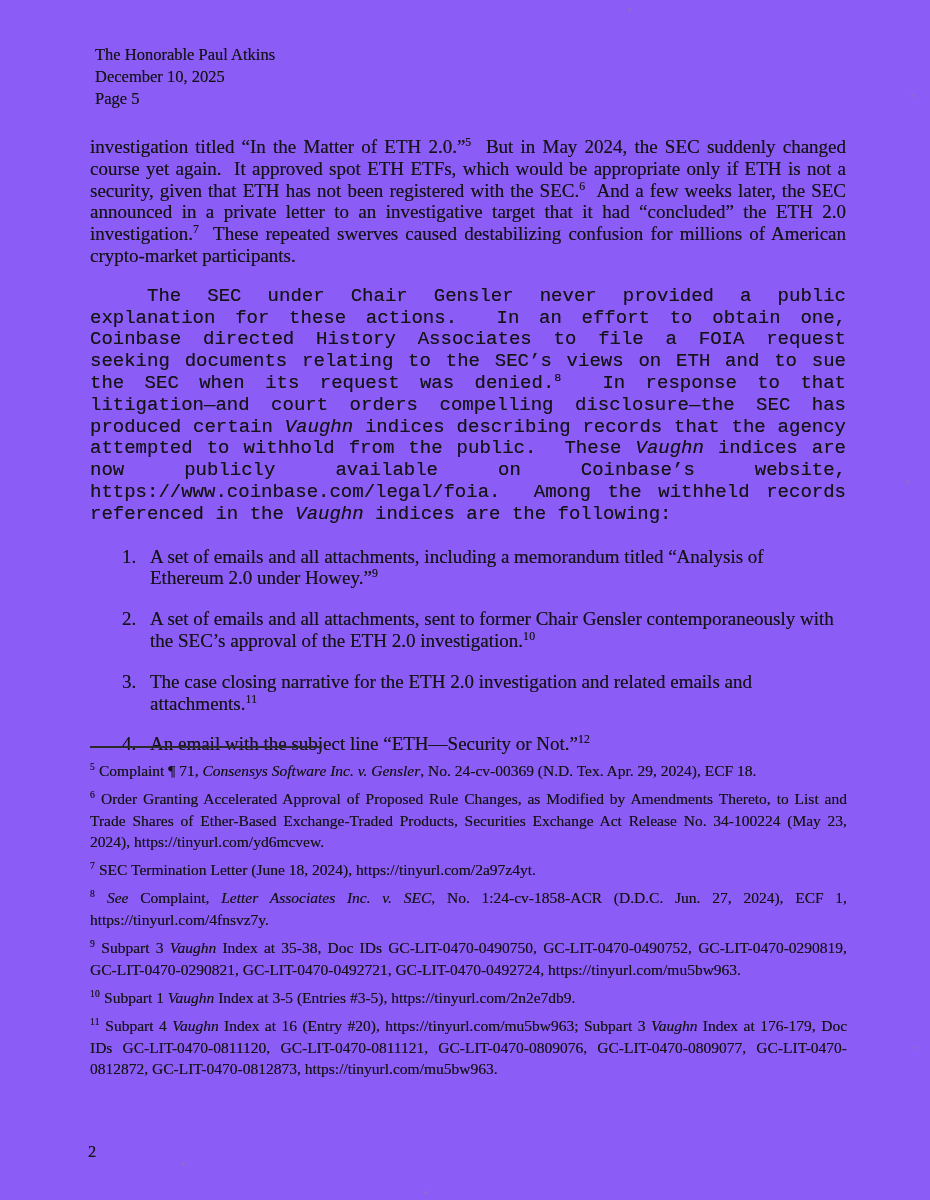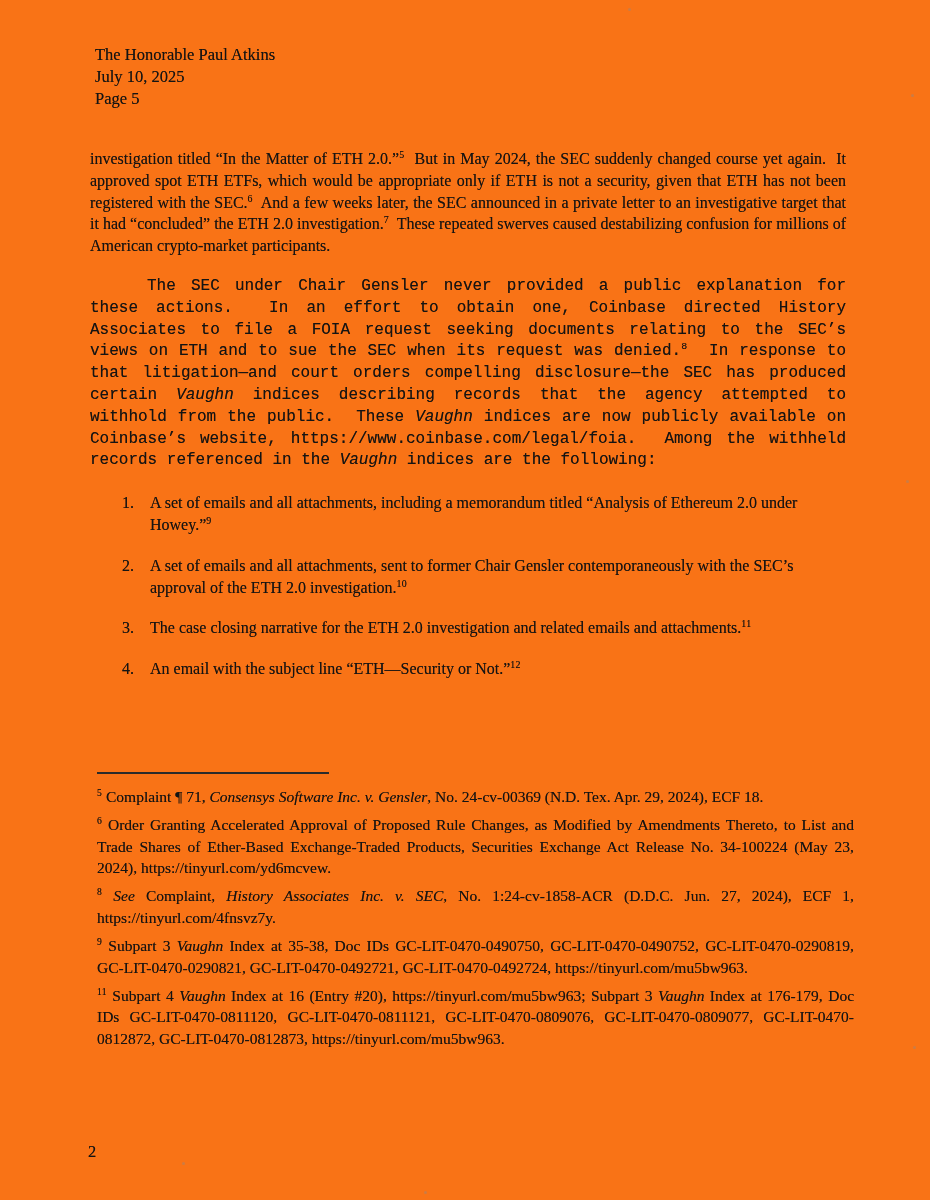--- a/index.html
+++ b/index.html
@@ -6,7 +6,7 @@
   .page {
     position:relative;
     width:930px; height:1200px;
-    background:#f97316;
+    background:#8b5cf6;
     font-family:"Liberation Serif","DejaVu Serif",serif;
     color:#141414;
     overflow:hidden;

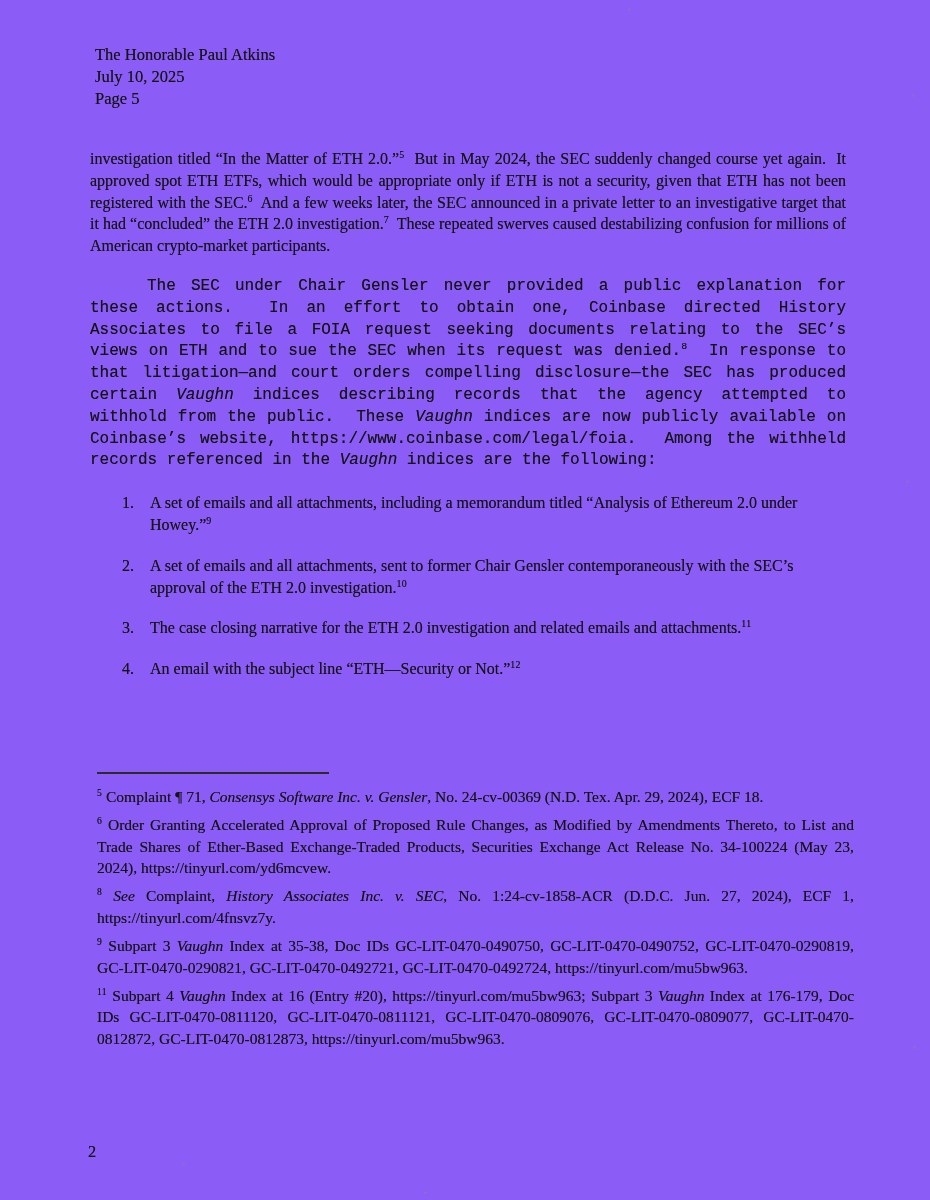--- a/index.html
+++ b/index.html
@@ -45,7 +45,7 @@
 
   <div class="header">
     <div>The Honorable Paul Atkins</div>
-    <div>July 10, 2025</div>
+    <div>December 10, 2025</div>
     <div>Page 5</div>
   </div>
 

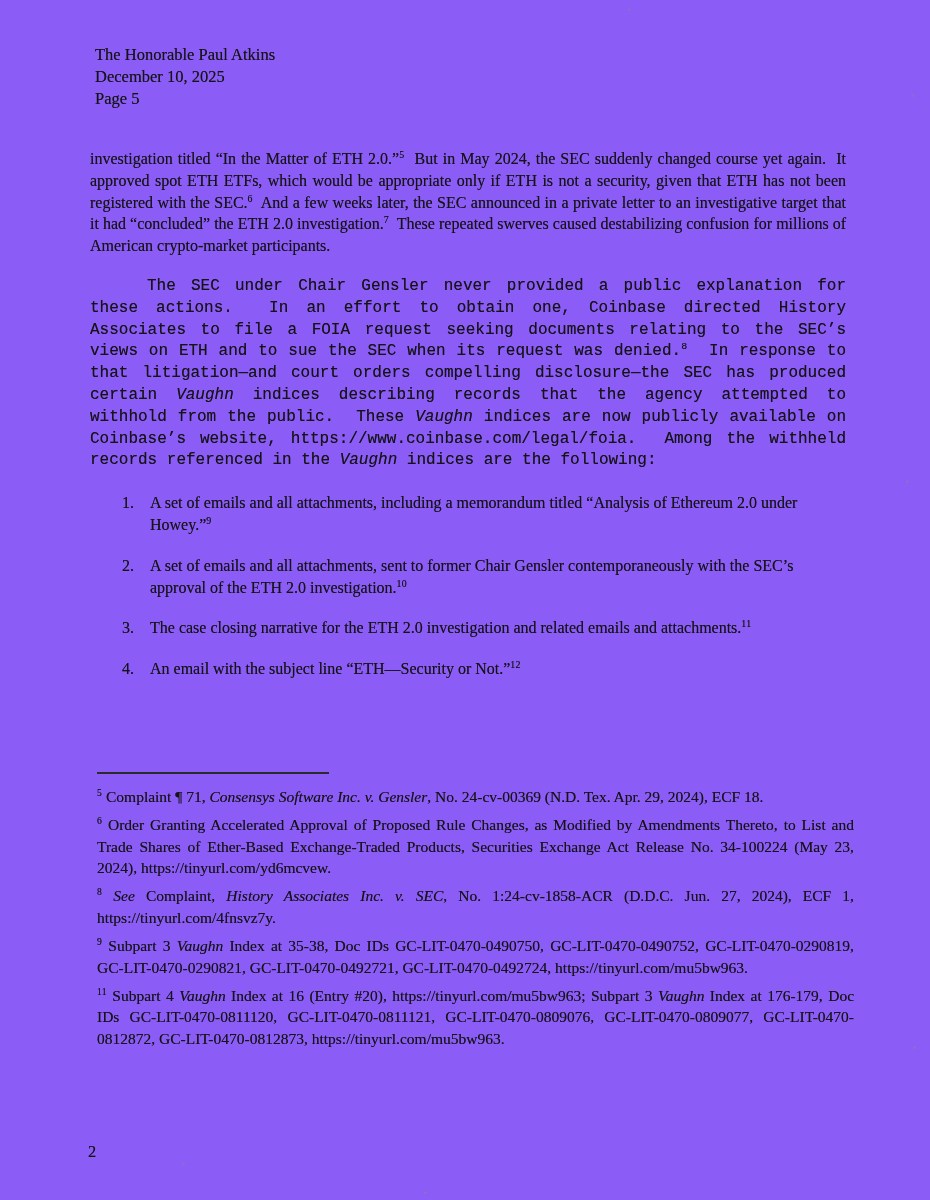--- a/index.html
+++ b/index.html
@@ -18,8 +18,8 @@
     white-space:nowrap;
   }
   .body-block {
-    position:absolute; top:148px; left:90px; width:756px;
-    font-size:16px; line-height:21.8px;
+    position:absolute; top:136px; left:90px; width:756px;
+    font-size:19px; line-height:21.8px;
   }
   p.para { margin:0 0 19px 0; text-align:justify; }
   p.para.indent { text-indent:57px;font-family:Liberation Mono, monospace; }

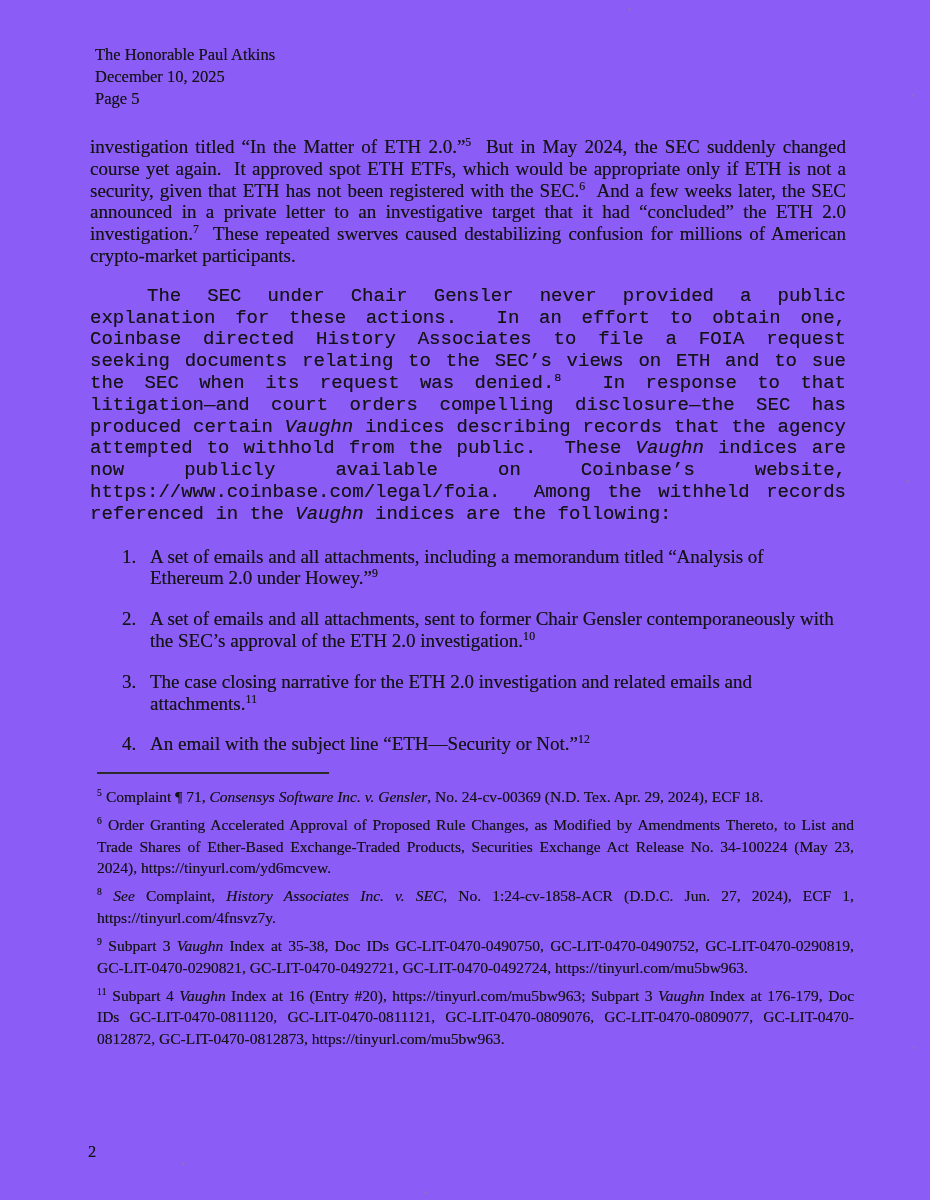--- a/index.html
+++ b/index.html
@@ -28,8 +28,8 @@
   li.list-item .num { flex:none; width:28px; }
   li.list-item .li-text { flex:none; width:688px; text-align:left; }
   .footnotes {
-    position:absolute; top:772px; left:90px; width:757px;
-    font-size:15.5px; line-height:21.6px;margin-left:7px;
+    position:absolute; top:746px; left:90px; width:757px;
+    font-size:15.5px; line-height:21.6px;
   }
   .fn-rule { width:232px; border-top:2px solid #2b2b2b; margin:0 0 12px 0; }
   p.fn { margin:0 0 6.5px 0; text-align:justify; }

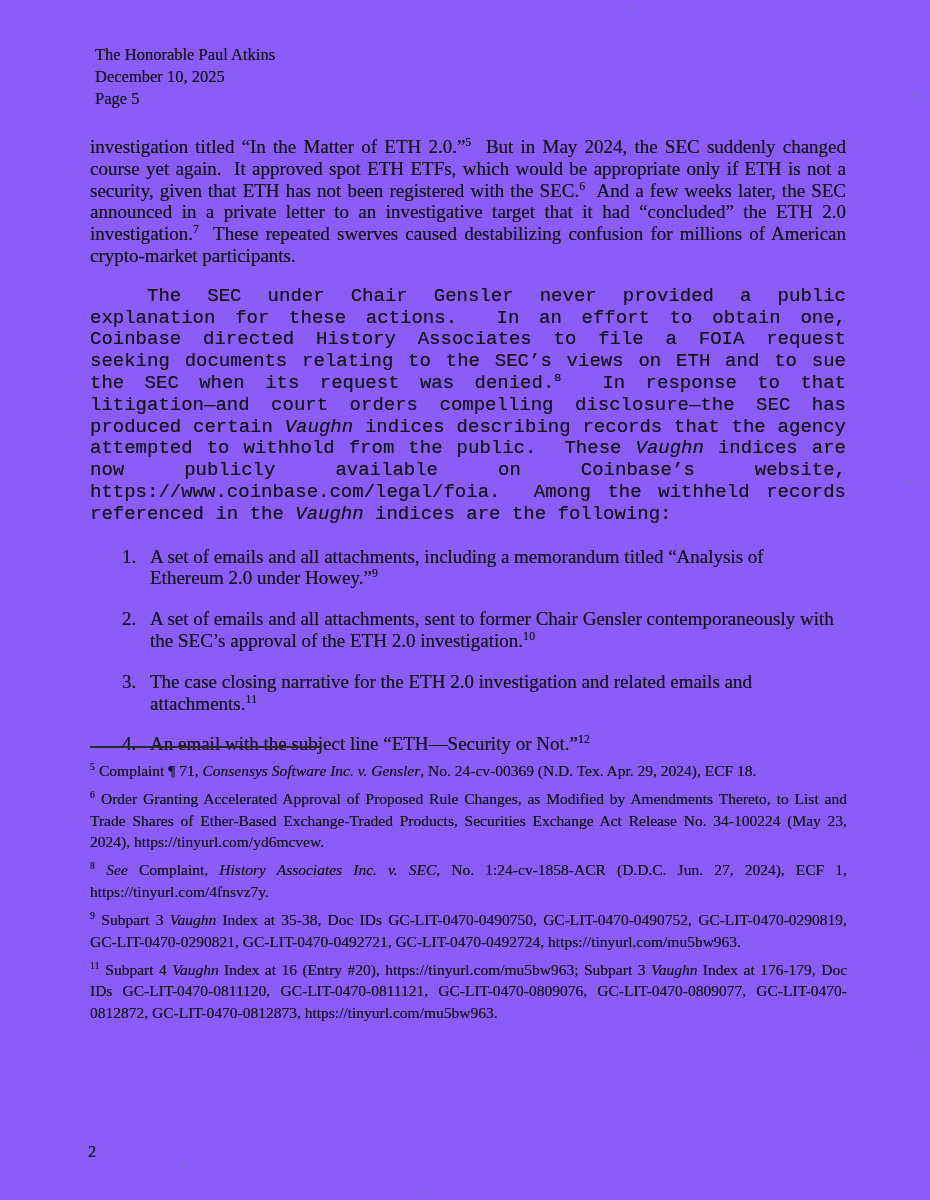--- a/index.html
+++ b/index.html
@@ -77,6 +77,7 @@
     <div class="fn-rule"></div>
     <p class="fn"><sup>5</sup> Complaint ¶ 71, <i>Consensys Software Inc. v. Gensler</i>, No. 24-cv-00369 (N.D. Tex. Apr. 29, 2024), ECF 18.</p>
     <p class="fn"><sup>6</sup> Order Granting Accelerated Approval of Proposed Rule Changes, as Modified by Amendments Thereto, to List and Trade Shares of Ether-Based Exchange-Traded Products, Securities Exchange Act Release No. 34-100224 (May 23, 2024), https://tinyurl.com/yd6mcvew.</p>
+    <p class="fn"><sup>7</sup> SEC Termination Letter (June 18, 2024), https://tinyurl.com/2a97z4yt.</p>
     <p class="fn"><sup>8</sup> <i>See</i> Complaint, <i>History Associates Inc. v. SEC</i>, No. 1:24-cv-1858-ACR (D.D.C. Jun. 27, 2024), ECF 1, https://tinyurl.com/4fnsvz7y.</p>
     <p class="fn"><sup>9</sup> Subpart 3 <i>Vaughn</i> Index at 35-38, Doc IDs GC-LIT-0470-0490750, GC-LIT-0470-0490752, GC-LIT-0470-0290819, GC-LIT-0470-0290821, GC-LIT-0470-0492721, GC-LIT-0470-0492724, https://tinyurl.com/mu5bw963.</p>
     <p class="fn"><sup>11</sup> Subpart 4 <i>Vaughn</i> Index at 16 (Entry #20), https://tinyurl.com/mu5bw963; Subpart 3 <i>Vaughn</i> Index at 176-179, Doc IDs GC-LIT-0470-0811120, GC-LIT-0470-0811121, GC-LIT-0470-0809076, GC-LIT-0470-0809077, GC-LIT-0470-0812872, GC-LIT-0470-0812873, https://tinyurl.com/mu5bw963.</p>

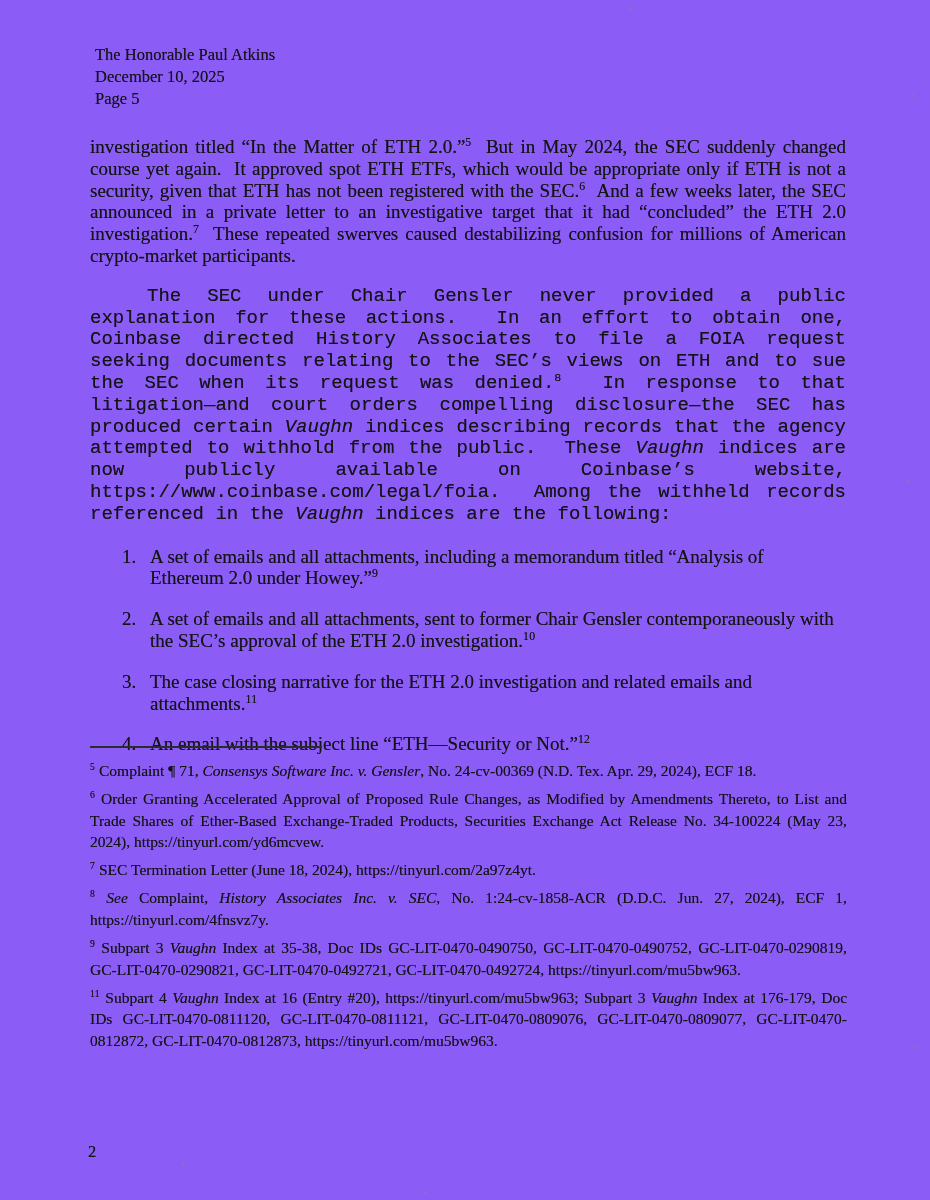--- a/index.html
+++ b/index.html
@@ -78,7 +78,7 @@
     <p class="fn"><sup>5</sup> Complaint ¶ 71, <i>Consensys Software Inc. v. Gensler</i>, No. 24-cv-00369 (N.D. Tex. Apr. 29, 2024), ECF 18.</p>
     <p class="fn"><sup>6</sup> Order Granting Accelerated Approval of Proposed Rule Changes, as Modified by Amendments Thereto, to List and Trade Shares of Ether-Based Exchange-Traded Products, Securities Exchange Act Release No. 34-100224 (May 23, 2024), https://tinyurl.com/yd6mcvew.</p>
     <p class="fn"><sup>7</sup> SEC Termination Letter (June 18, 2024), https://tinyurl.com/2a97z4yt.</p>
-    <p class="fn"><sup>8</sup> <i>See</i> Complaint, <i>History Associates Inc. v. SEC</i>, No. 1:24-cv-1858-ACR (D.D.C. Jun. 27, 2024), ECF 1, https://tinyurl.com/4fnsvz7y.</p>
+    <p class="fn"><sup>8</sup> <i>See</i> Complaint, <i>Letter Associates Inc. v. SEC</i>, No. 1:24-cv-1858-ACR (D.D.C. Jun. 27, 2024), ECF 1, https://tinyurl.com/4fnsvz7y.</p>
     <p class="fn"><sup>9</sup> Subpart 3 <i>Vaughn</i> Index at 35-38, Doc IDs GC-LIT-0470-0490750, GC-LIT-0470-0490752, GC-LIT-0470-0290819, GC-LIT-0470-0290821, GC-LIT-0470-0492721, GC-LIT-0470-0492724, https://tinyurl.com/mu5bw963.</p>
     <p class="fn"><sup>11</sup> Subpart 4 <i>Vaughn</i> Index at 16 (Entry #20), https://tinyurl.com/mu5bw963; Subpart 3 <i>Vaughn</i> Index at 176-179, Doc IDs GC-LIT-0470-0811120, GC-LIT-0470-0811121, GC-LIT-0470-0809076, GC-LIT-0470-0809077, GC-LIT-0470-0812872, GC-LIT-0470-0812873, https://tinyurl.com/mu5bw963.</p>
   </div>

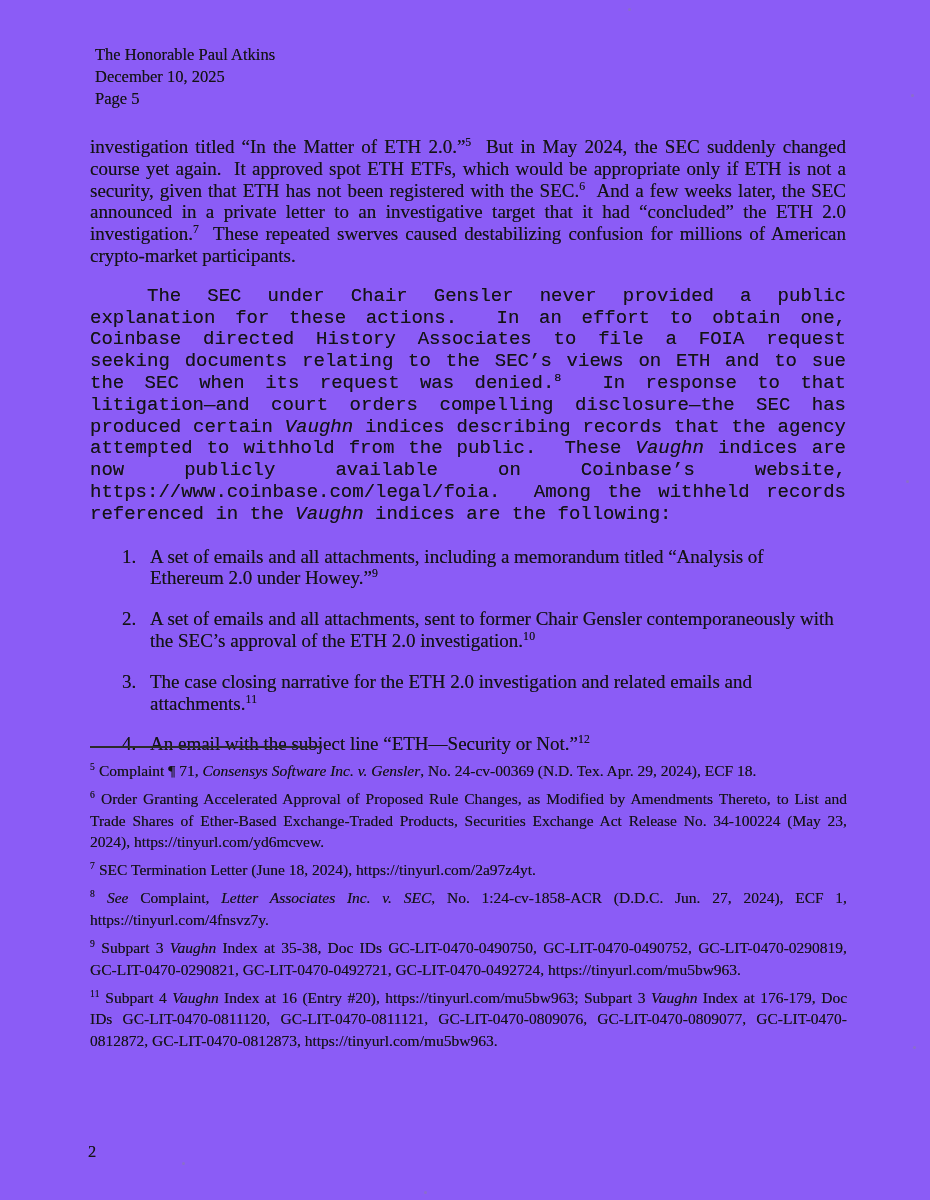--- a/index.html
+++ b/index.html
@@ -80,6 +80,7 @@
     <p class="fn"><sup>7</sup> SEC Termination Letter (June 18, 2024), https://tinyurl.com/2a97z4yt.</p>
     <p class="fn"><sup>8</sup> <i>See</i> Complaint, <i>Letter Associates Inc. v. SEC</i>, No. 1:24-cv-1858-ACR (D.D.C. Jun. 27, 2024), ECF 1, https://tinyurl.com/4fnsvz7y.</p>
     <p class="fn"><sup>9</sup> Subpart 3 <i>Vaughn</i> Index at 35-38, Doc IDs GC-LIT-0470-0490750, GC-LIT-0470-0490752, GC-LIT-0470-0290819, GC-LIT-0470-0290821, GC-LIT-0470-0492721, GC-LIT-0470-0492724, https://tinyurl.com/mu5bw963.</p>
+    <p class="fn"><sup>10</sup> Subpart 1 <i>Vaughn</i> Index at 3-5 (Entries #3-5), https://tinyurl.com/2n2e7db9.</p>
     <p class="fn"><sup>11</sup> Subpart 4 <i>Vaughn</i> Index at 16 (Entry #20), https://tinyurl.com/mu5bw963; Subpart 3 <i>Vaughn</i> Index at 176-179, Doc IDs GC-LIT-0470-0811120, GC-LIT-0470-0811121, GC-LIT-0470-0809076, GC-LIT-0470-0809077, GC-LIT-0470-0812872, GC-LIT-0470-0812873, https://tinyurl.com/mu5bw963.</p>
   </div>
 

